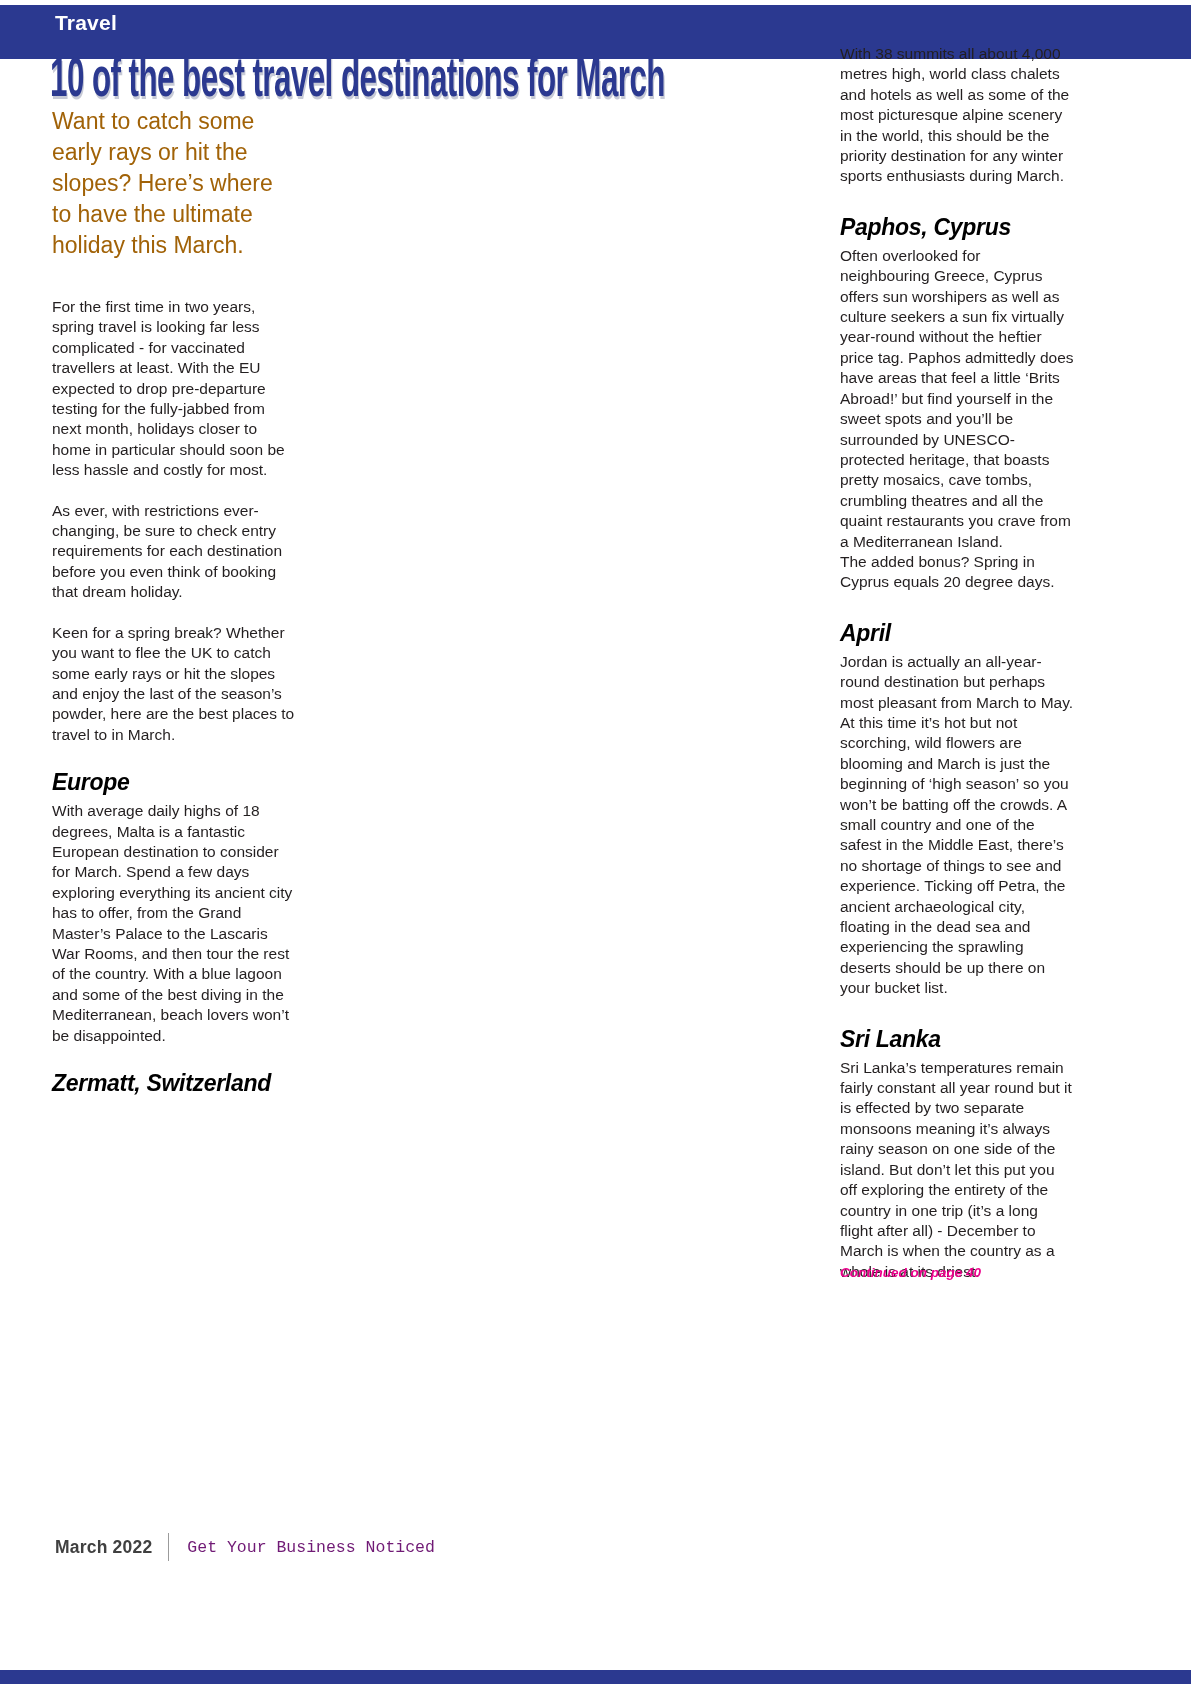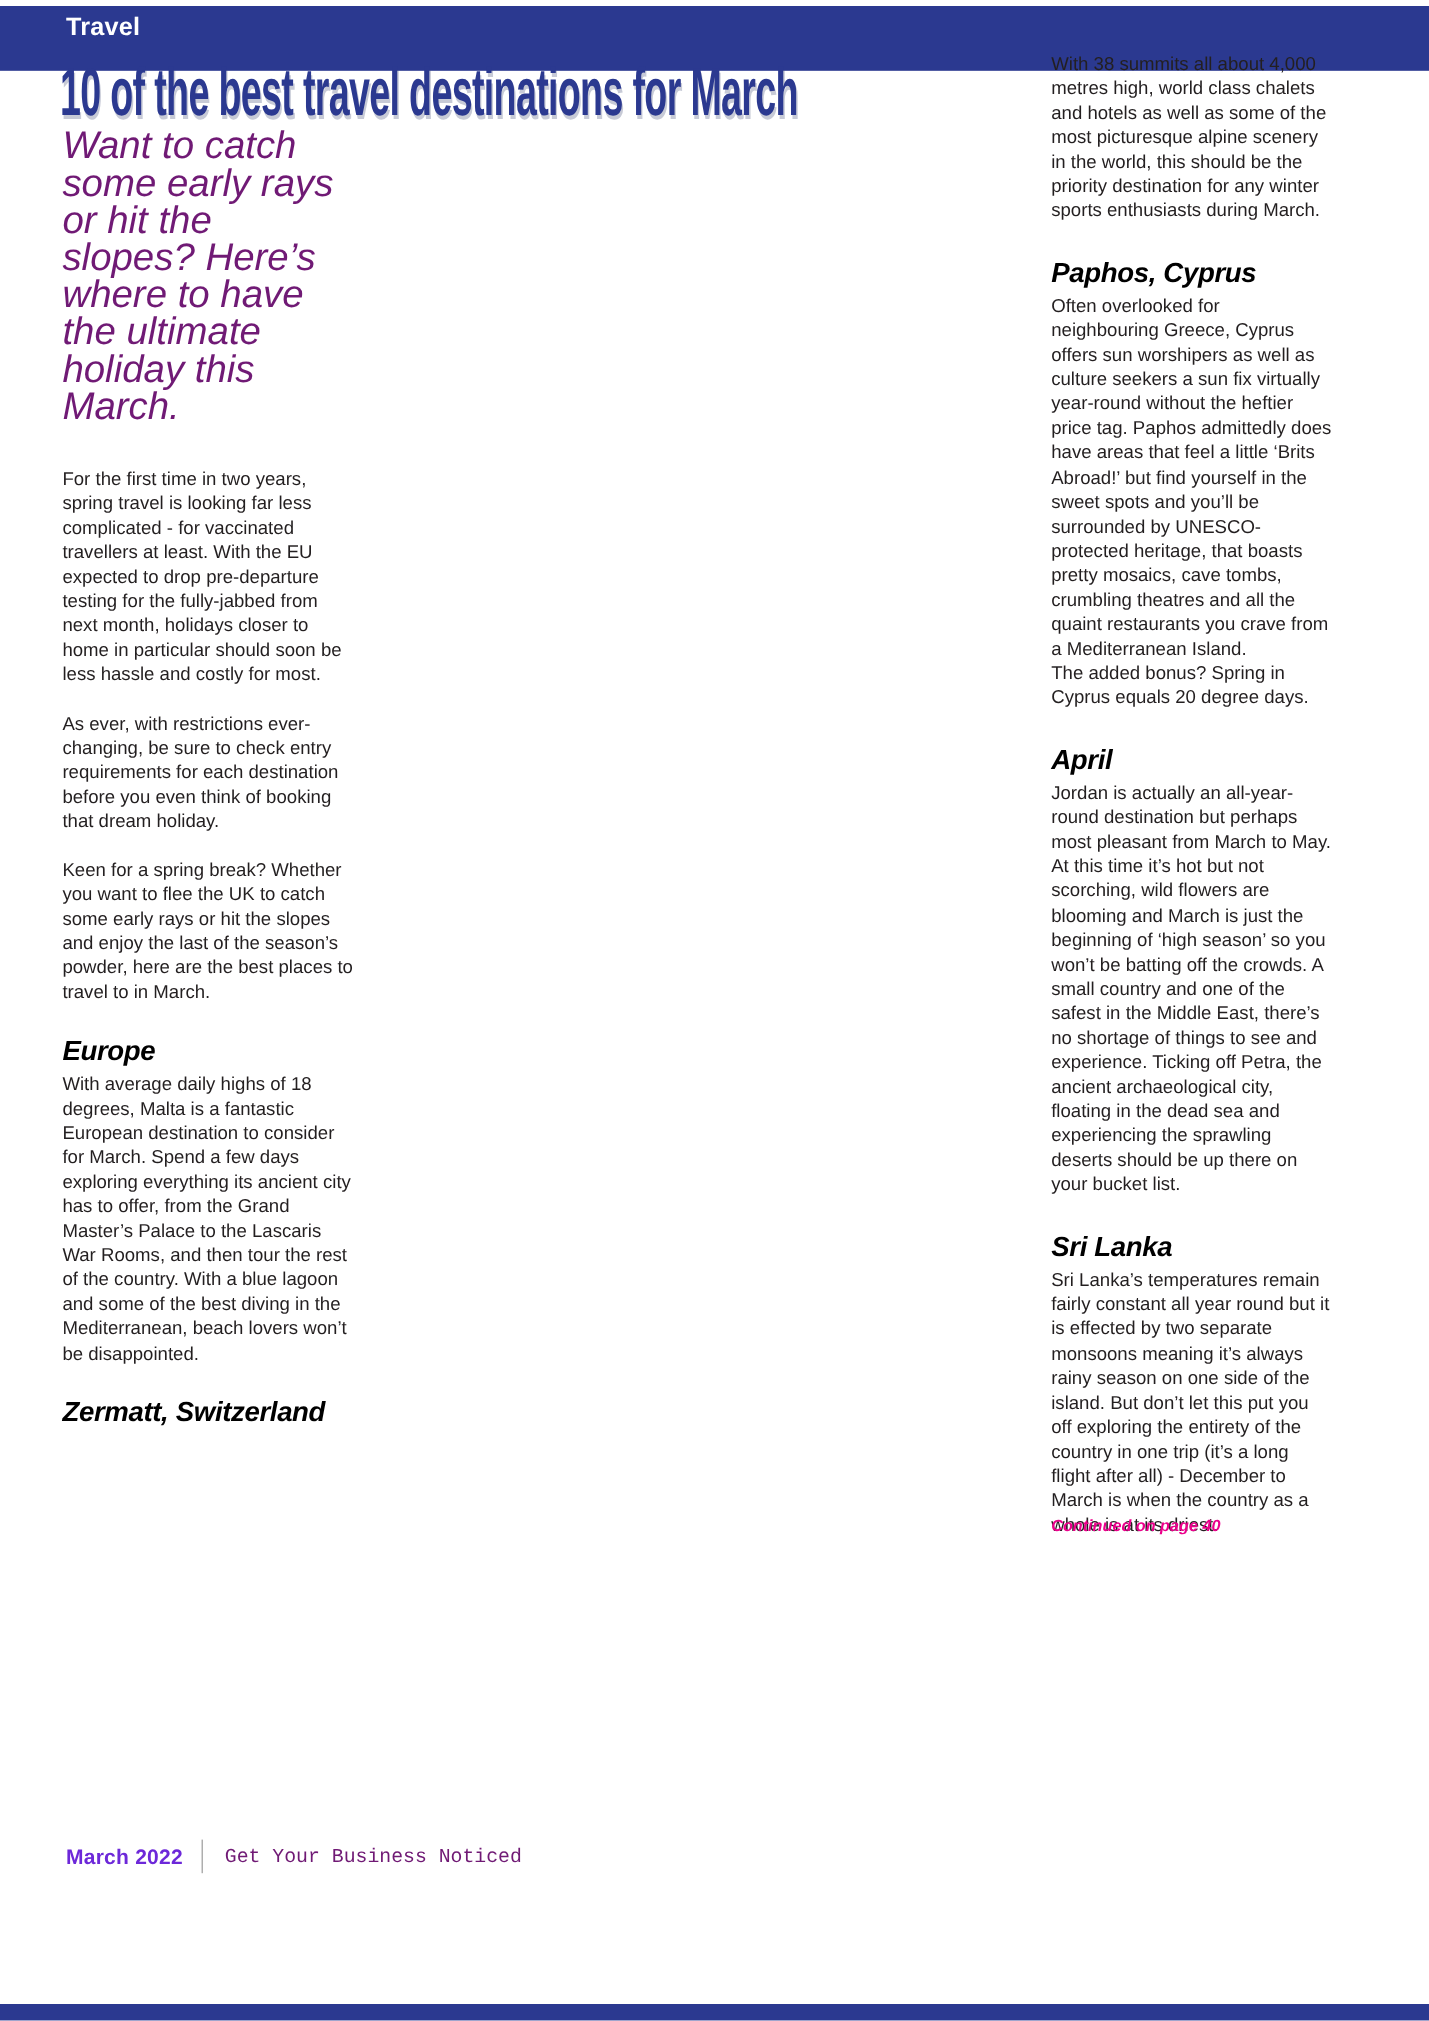--- a/index.html
+++ b/index.html
@@ -30,7 +30,7 @@
     font-size:15.5px; line-height:20.4px;
   }
   .col-right {
-    position:absolute; top:44px; left:876px; width:234px;
+    position:absolute; top:44px; left:840px; width:234px;
     font-size:15.5px; line-height:20.4px;
   }
   .standfirst {

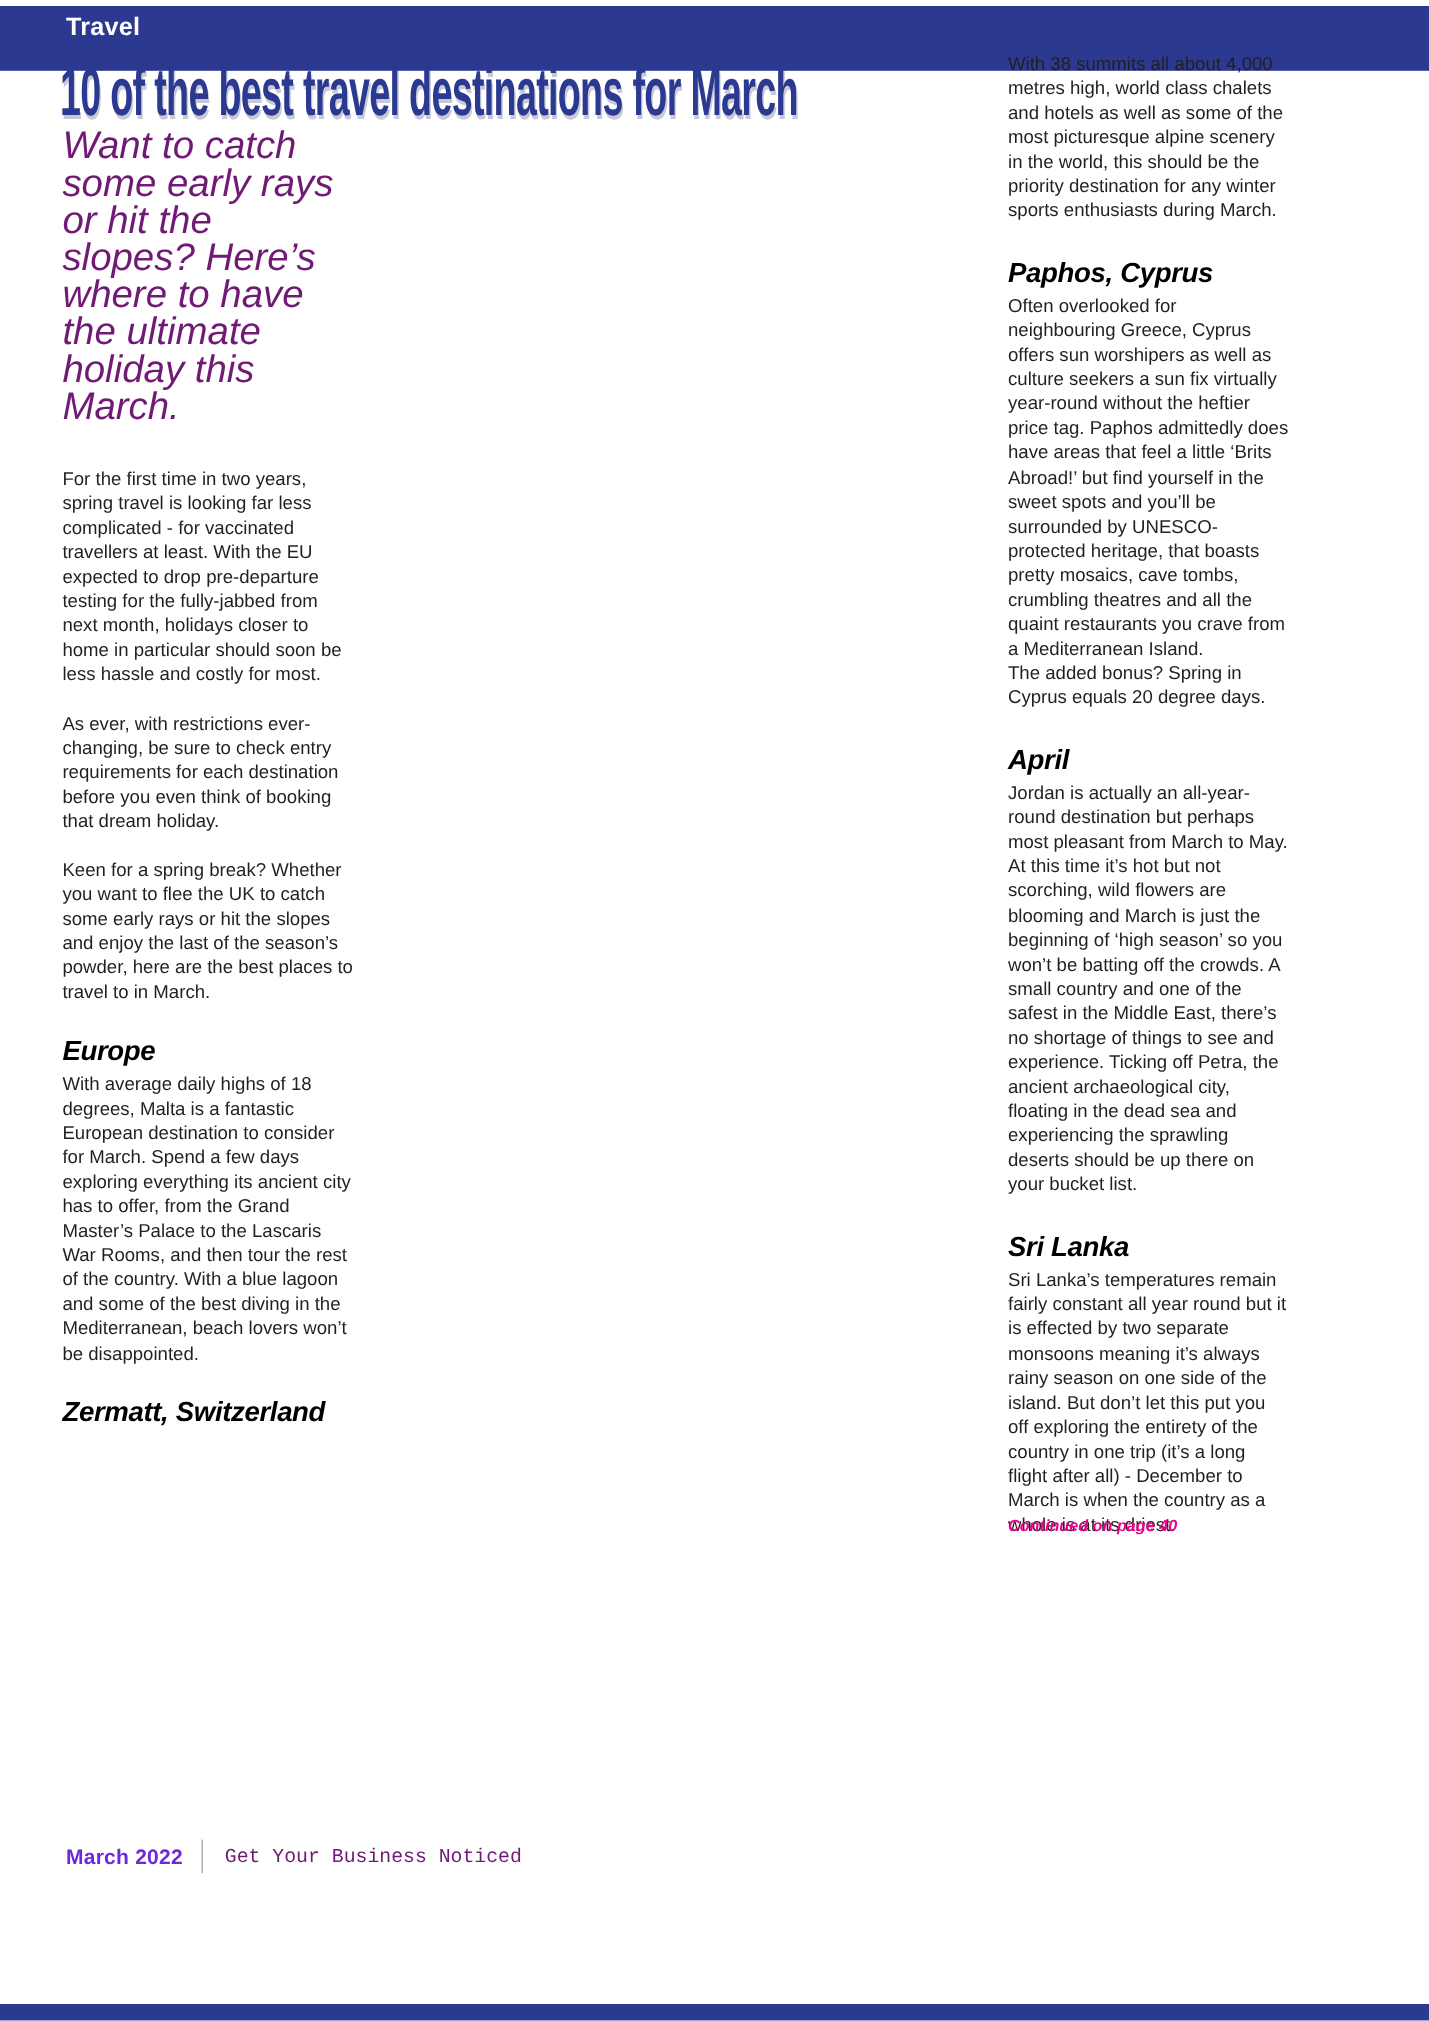--- a/index.html
+++ b/index.html
@@ -34,8 +34,8 @@
     font-size:15.5px; line-height:20.4px;
   }
   .standfirst {
-    font-style:italic; font-size:32px; line-height:31px;
-    width:226px; margin:0 0 36px 0; color:#701a75;
+    font-size:23px; line-height:31px;
+    width:226px; margin:0 0 36px 0; color:#a16207;
   }
   .body-para { margin:0 0 20px 0; white-space:pre-line; }
   .section-heading {

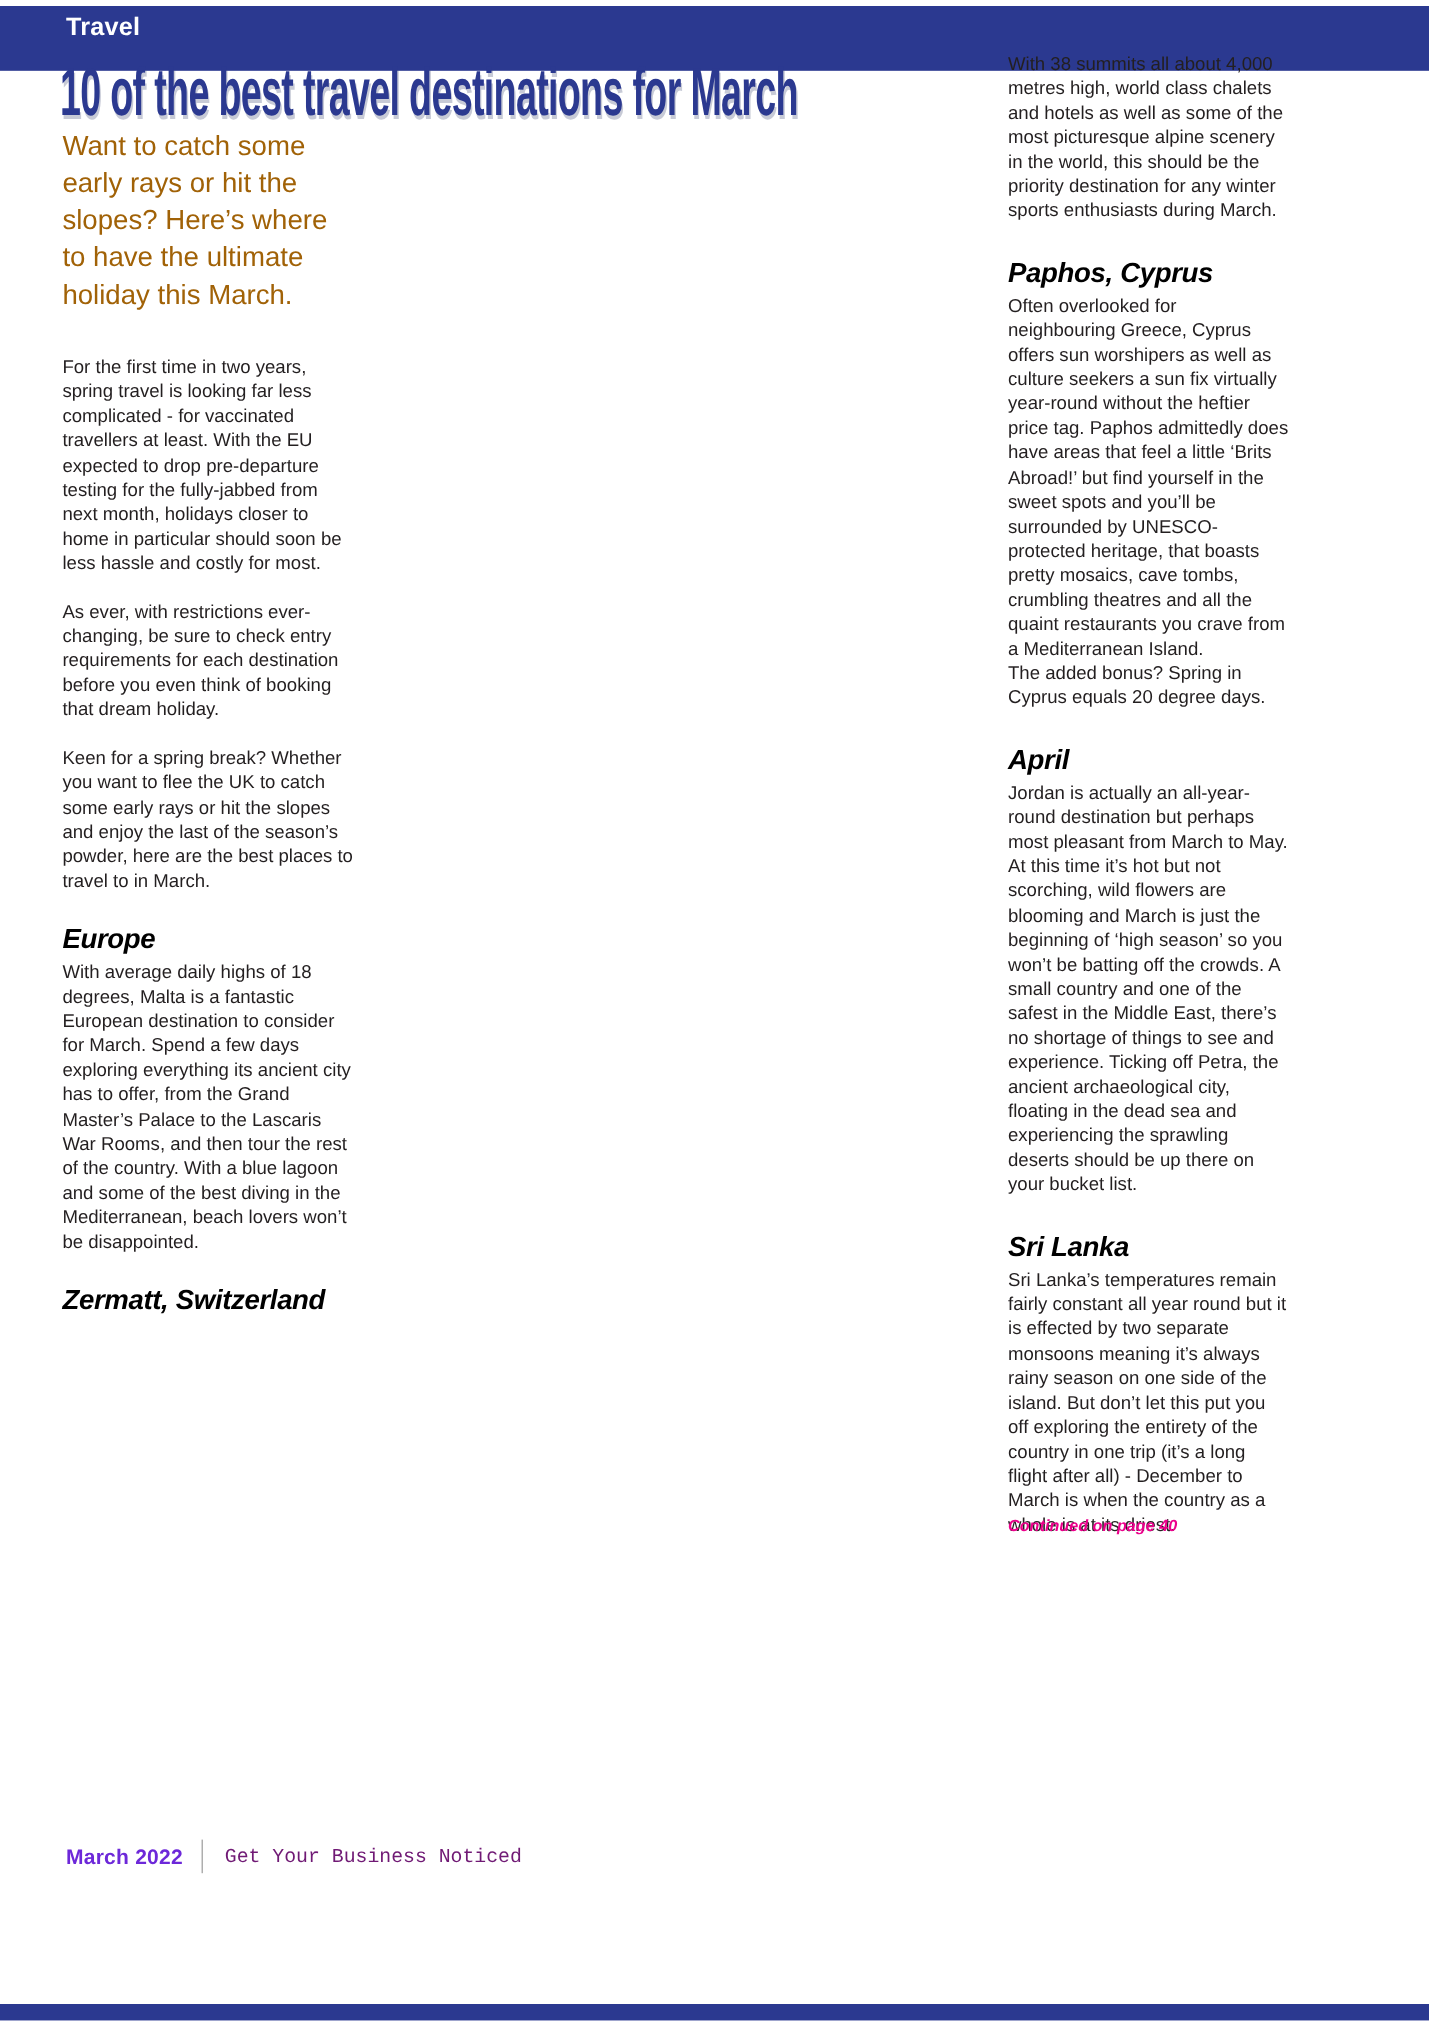--- a/index.html
+++ b/index.html
@@ -55,7 +55,7 @@
     position:absolute; top:1532px; left:55px; height:30px;
     display:flex; align-items:center;
   }
-  .issue-date { font-size:17.5px; font-weight:bold; color:#6d28d9; letter-spacing:0.2px; }
+  .issue-date { font-size:17.5px; font-weight:bold; color:#404040; letter-spacing:0.2px; }
   .footer-divider { width:1px; height:28px; background:#9b9b9b; margin:0 18px 0 16px; }
   .tagline { font-size:16.5px; color:#701a75;font-family:Liberation Mono, monospace; }
   

